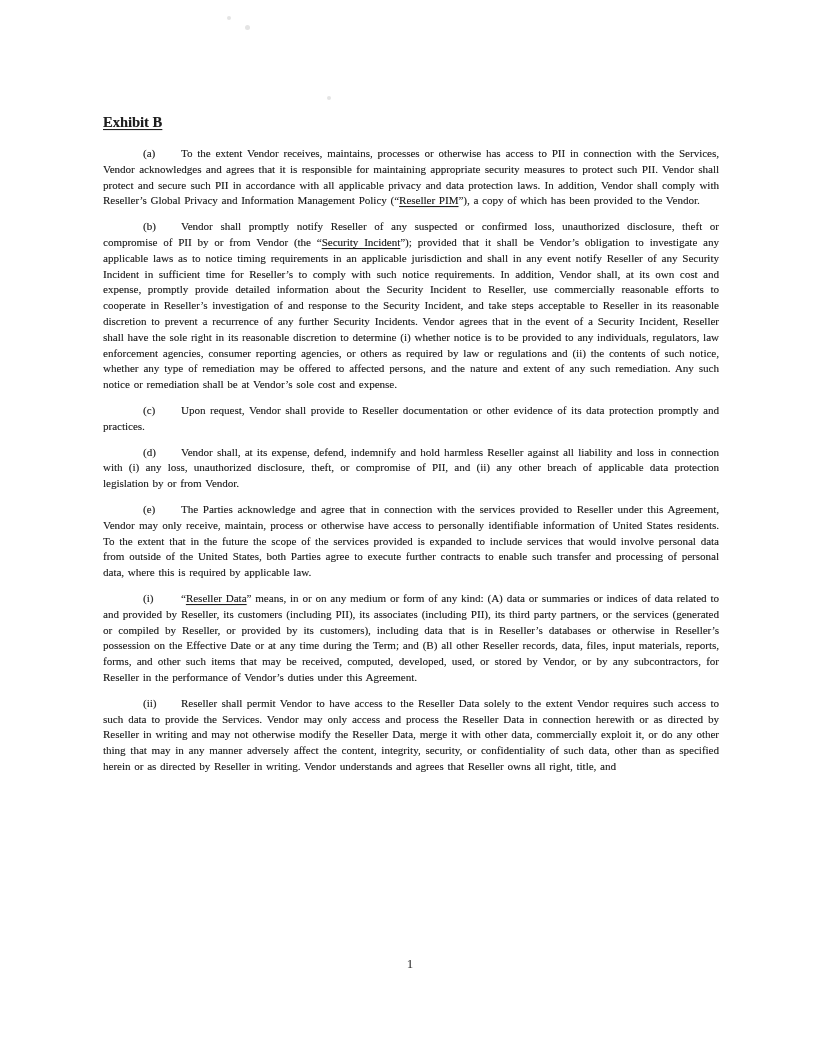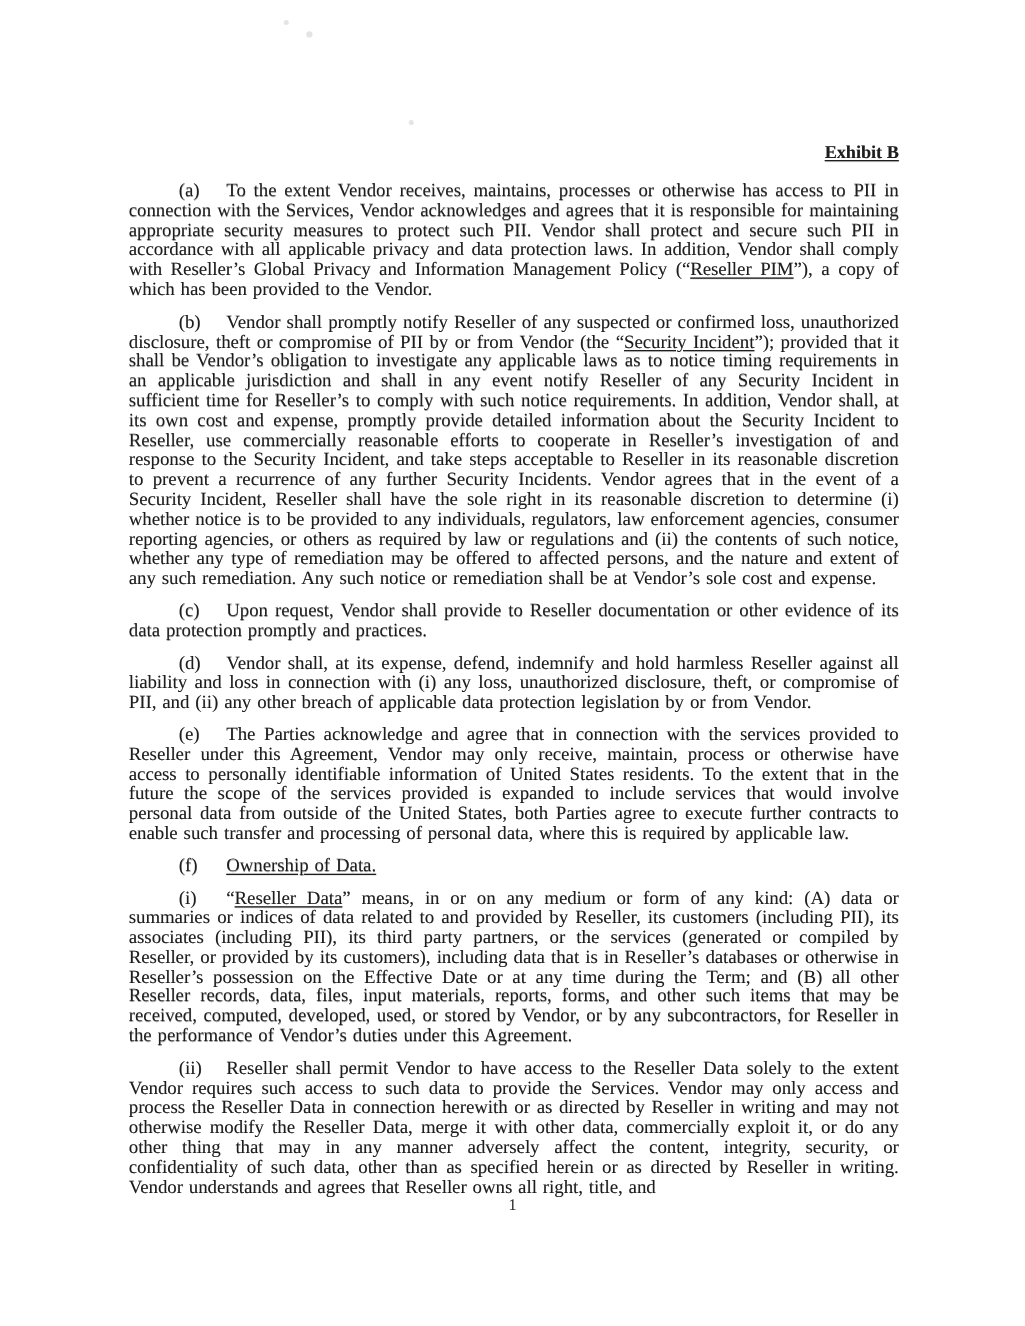--- a/index.html
+++ b/index.html
@@ -17,7 +17,7 @@
     box-sizing: border-box;
   }
   .heading {
-    text-align: right;
+    text-align: left;
     font-weight: bold;
     font-size: 14.5px;
     line-height: 17px;

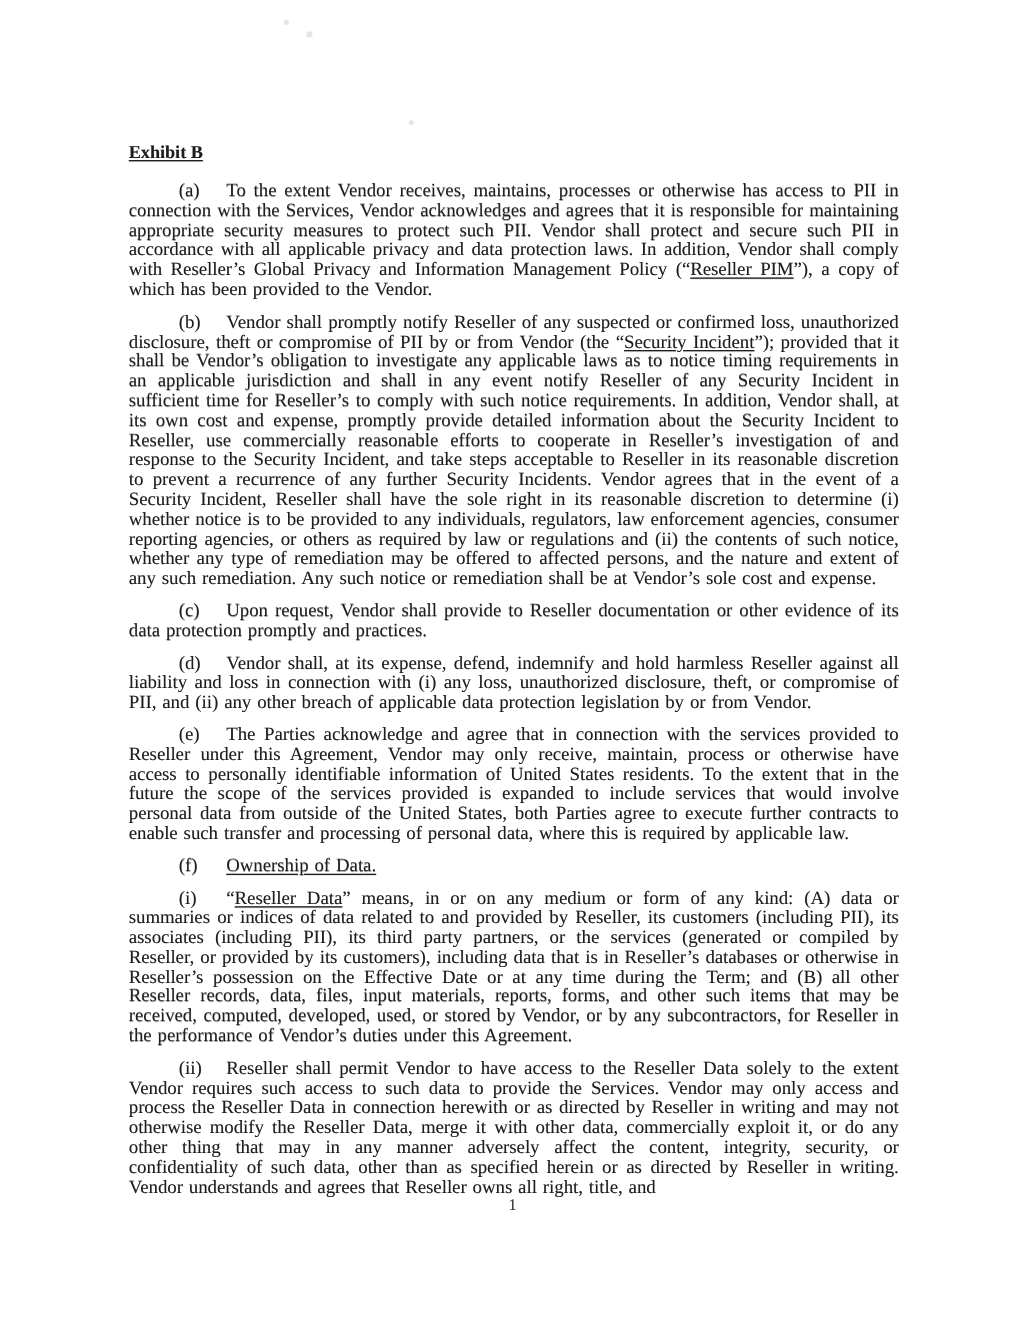--- a/index.html
+++ b/index.html
@@ -31,7 +31,7 @@
   .para {
     margin: 10px 0 0 0;
     text-align: justify;
-    font-size: 15px;
+    font-size: 11px;
     line-height: 15.8px;
     text-indent: 40px;
     word-spacing: 1px;

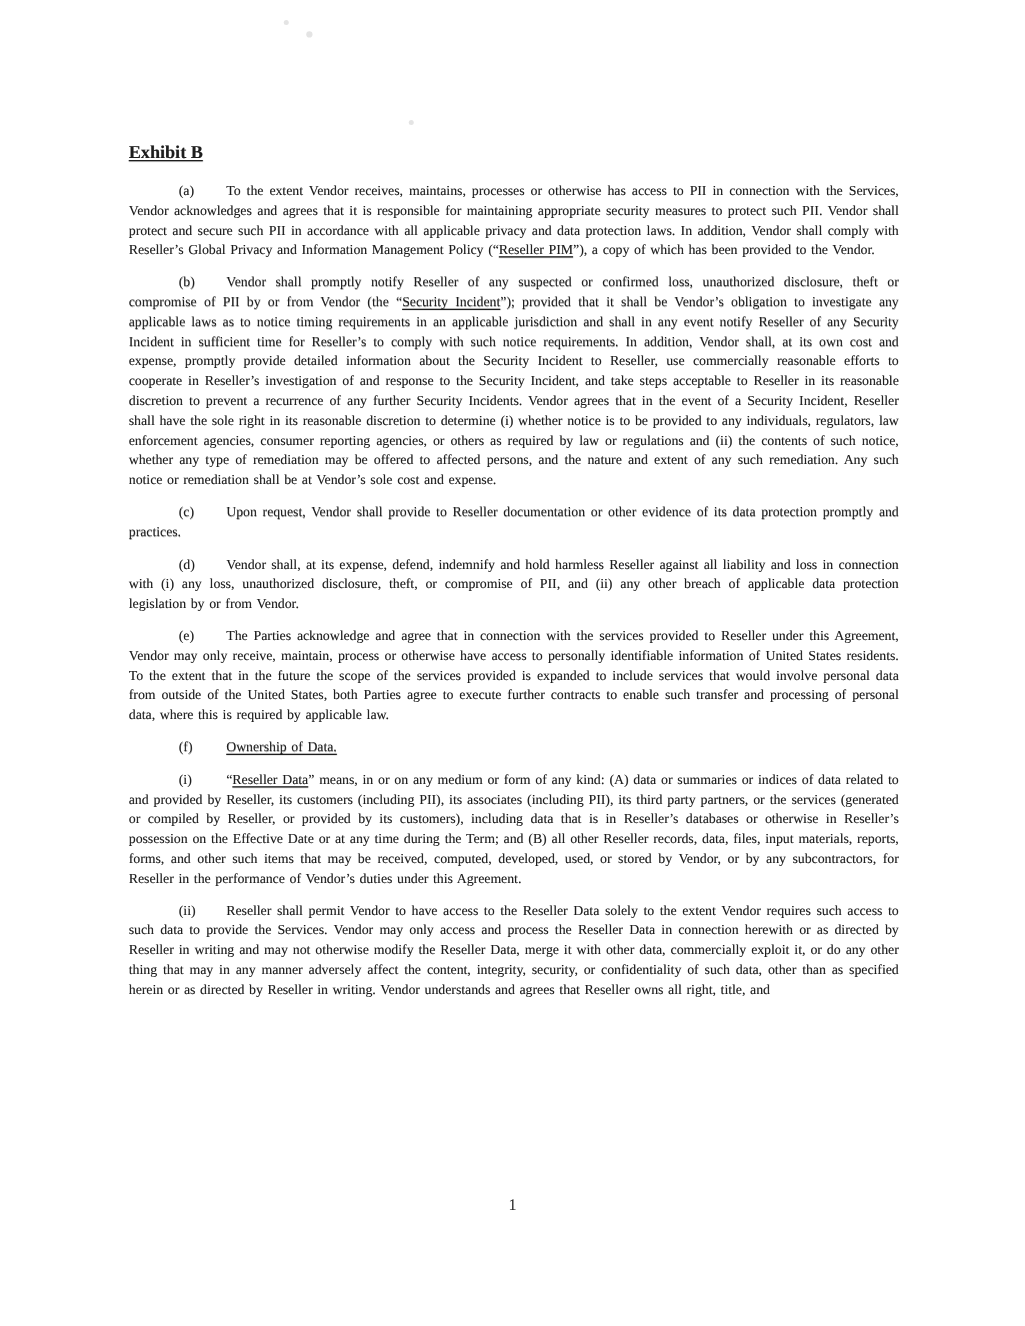--- a/index.html
+++ b/index.html
@@ -80,7 +80,6 @@
       <p class="para"><span class="plabel">(c)</span><span>Upon request, Vendor shall provide to Reseller documentation or other evidence of its data protection promptly and practices.</span></p>
       <p class="para"><span class="plabel">(d)</span><span>Vendor shall, at its expense, defend, indemnify and hold harmless Reseller against all liability and loss in connection with (i) any loss, unauthorized disclosure, theft, or compromise of PII, and (ii) any other breach of applicable data protection legislation by or from Vendor.</span></p>
       <p class="para"><span class="plabel">(e)</span><span>The Parties acknowledge and agree that in connection with the services provided to Reseller under this Agreement, Vendor may only receive, maintain, process or otherwise have access to personally identifiable information of United States residents.  To the extent that in the future the scope of the services provided is expanded to include services that would involve personal data from outside of the United States, both Parties agree to execute further contracts to enable such transfer and processing of personal data, where this is required by applicable law.</span></p>
-      <p class="para"><span class="plabel">(f)</span><span class="u">Ownership of Data.</span></p>
       <p class="para"><span class="plabel">(i)</span><span>“</span><span class="u">Reseller Data</span><span>” means, in or on any medium or form of any kind:  (A) data or summaries or indices of data related to and provided by Reseller, its customers (including PII), its associates (including PII), its third party partners, or the services (generated or compiled by Reseller, or provided by its customers), including data that is in Reseller’s databases or otherwise in Reseller’s possession on the Effective Date or at any time during the Term; and (B) all other Reseller records, data, files, input materials, reports, forms, and other such items that may be received, computed, developed, used, or stored by Vendor, or by any subcontractors, for Reseller in the performance of Vendor’s duties under this Agreement.</span></p>
       <p class="para"><span class="plabel">(ii)</span><span>Reseller shall permit Vendor to have access to the Reseller Data solely to the extent Vendor requires such access to such data to provide the Services.  Vendor may only access and process the Reseller Data in connection herewith or as directed by Reseller in writing and may not otherwise modify the Reseller Data, merge it with other data, commercially exploit it, or do any other thing that may in any manner adversely affect the content, integrity, security, or confidentiality of such data, other than as specified herein or as directed by Reseller in writing.  Vendor understands and agrees that Reseller owns all right, title, and</span></p>
     </div>

